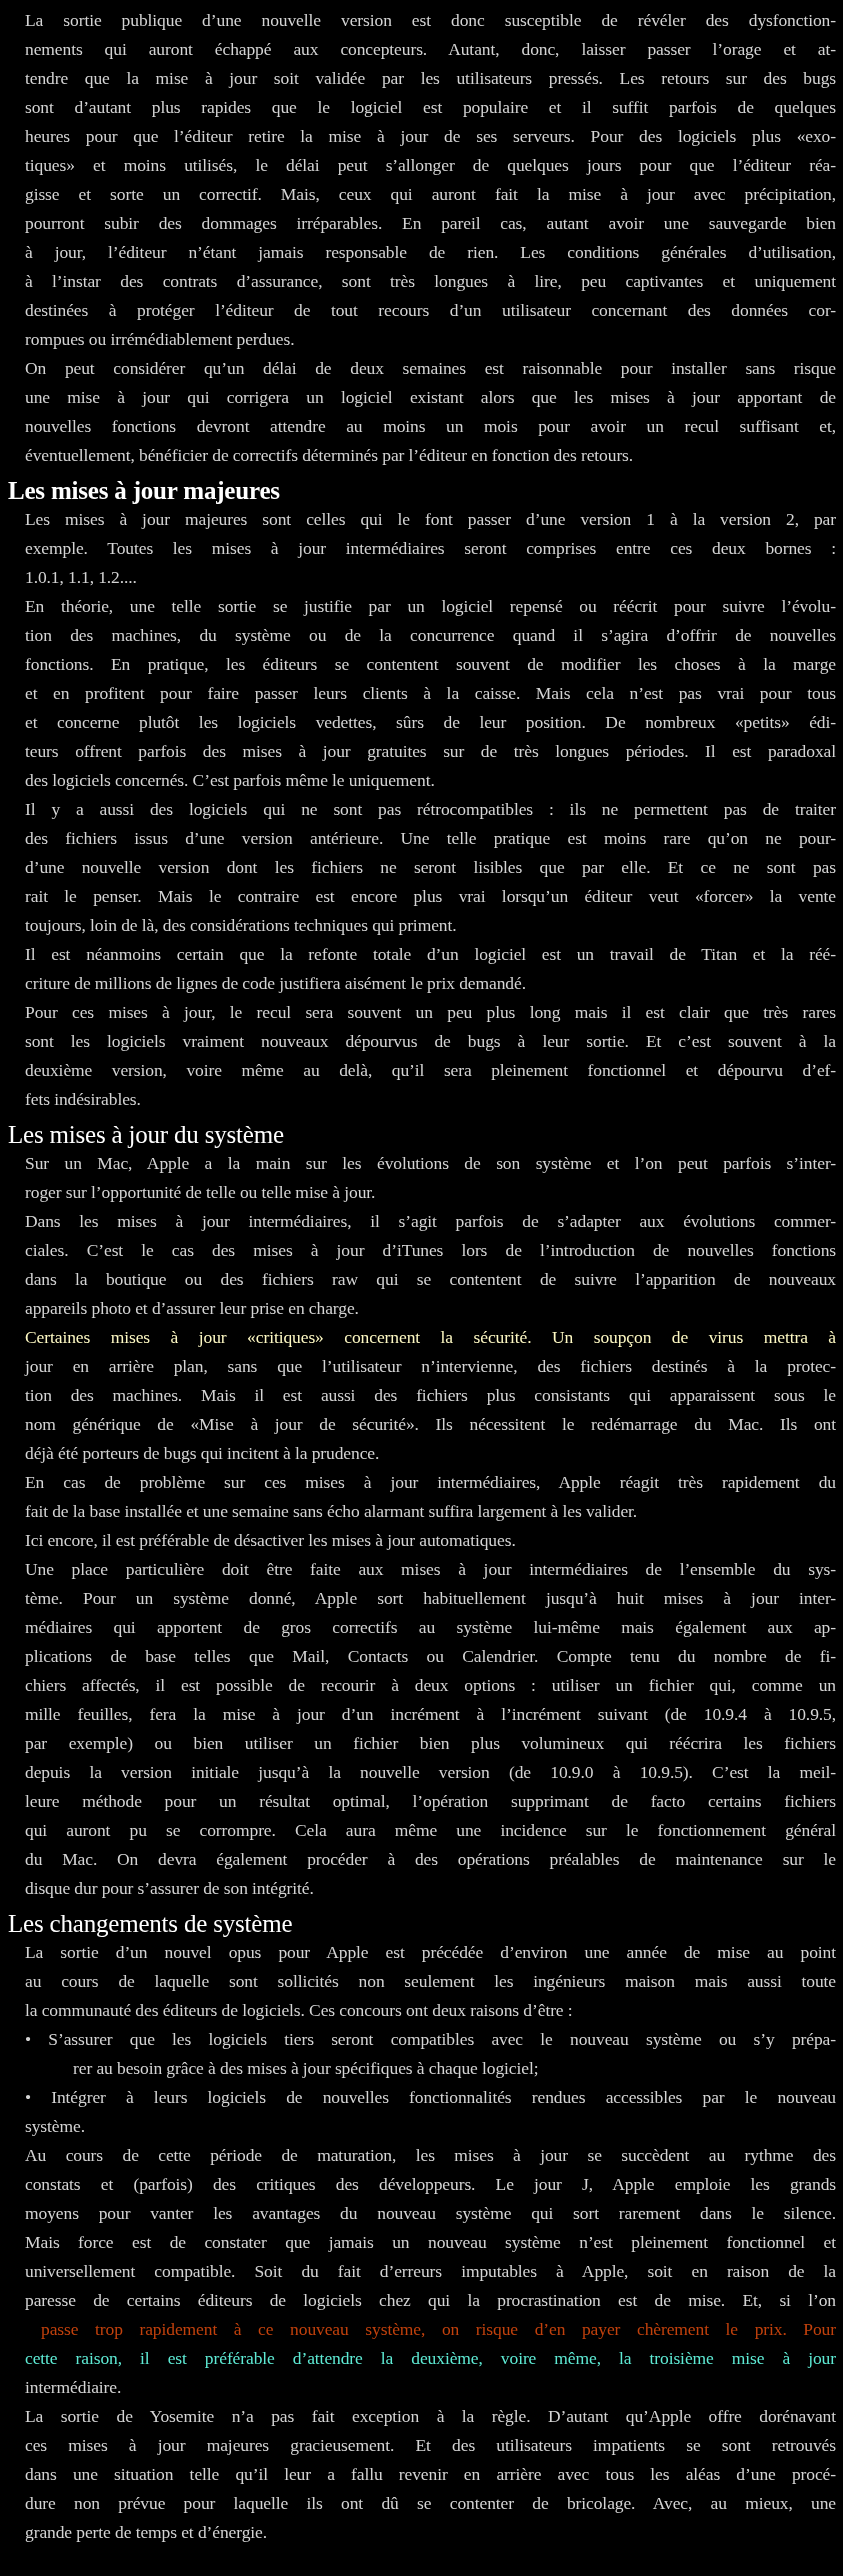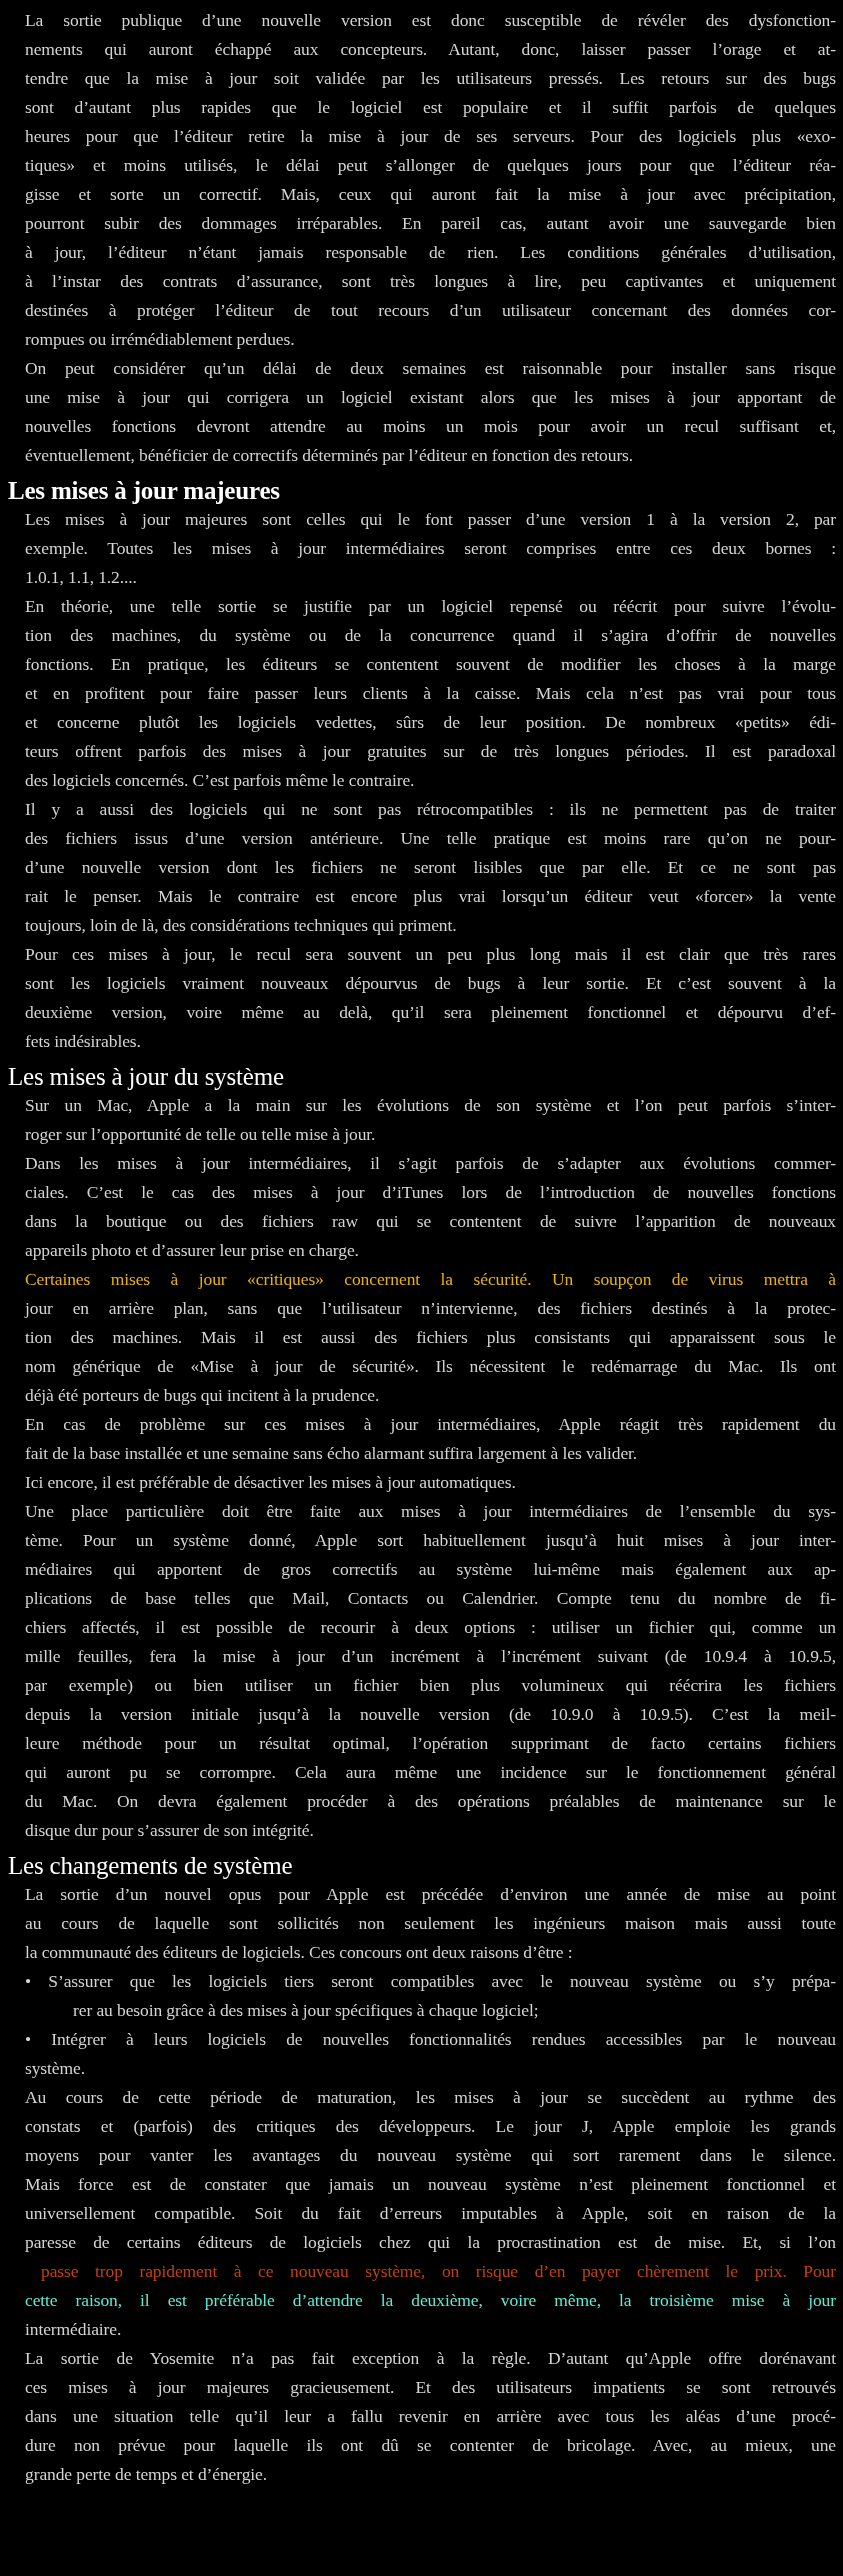--- a/index.html
+++ b/index.html
@@ -89,7 +89,7 @@
         <div class="line" style="color: rgb(212, 212, 212);">et en profitent pour faire passer leurs clients à la caisse. Mais cela n’est pas vrai pour tous</div>
         <div class="line" style="color: rgb(212, 212, 212);">et concerne plutôt les logiciels vedettes, sûrs de leur position. De nombreux «petits» édi-</div>
         <div class="line" style="color: rgb(212, 212, 212);">teurs offrent parfois des mises à jour gratuites sur de très longues périodes. Il est paradoxal</div>
-        <div class="line last" style="color: rgb(212, 212, 212);">des logiciels concernés. C’est parfois même le contraire.</div>
+        <div class="line last" style="color: rgb(212, 212, 212);">des logiciels concernés. C’est parfois même le uniquement.</div>
       </div>
       <div class="para">
         <div class="line" style="color: rgb(212, 212, 212);">Il y a aussi des logiciels qui ne sont pas rétrocompatibles : ils ne permettent pas de traiter</div>

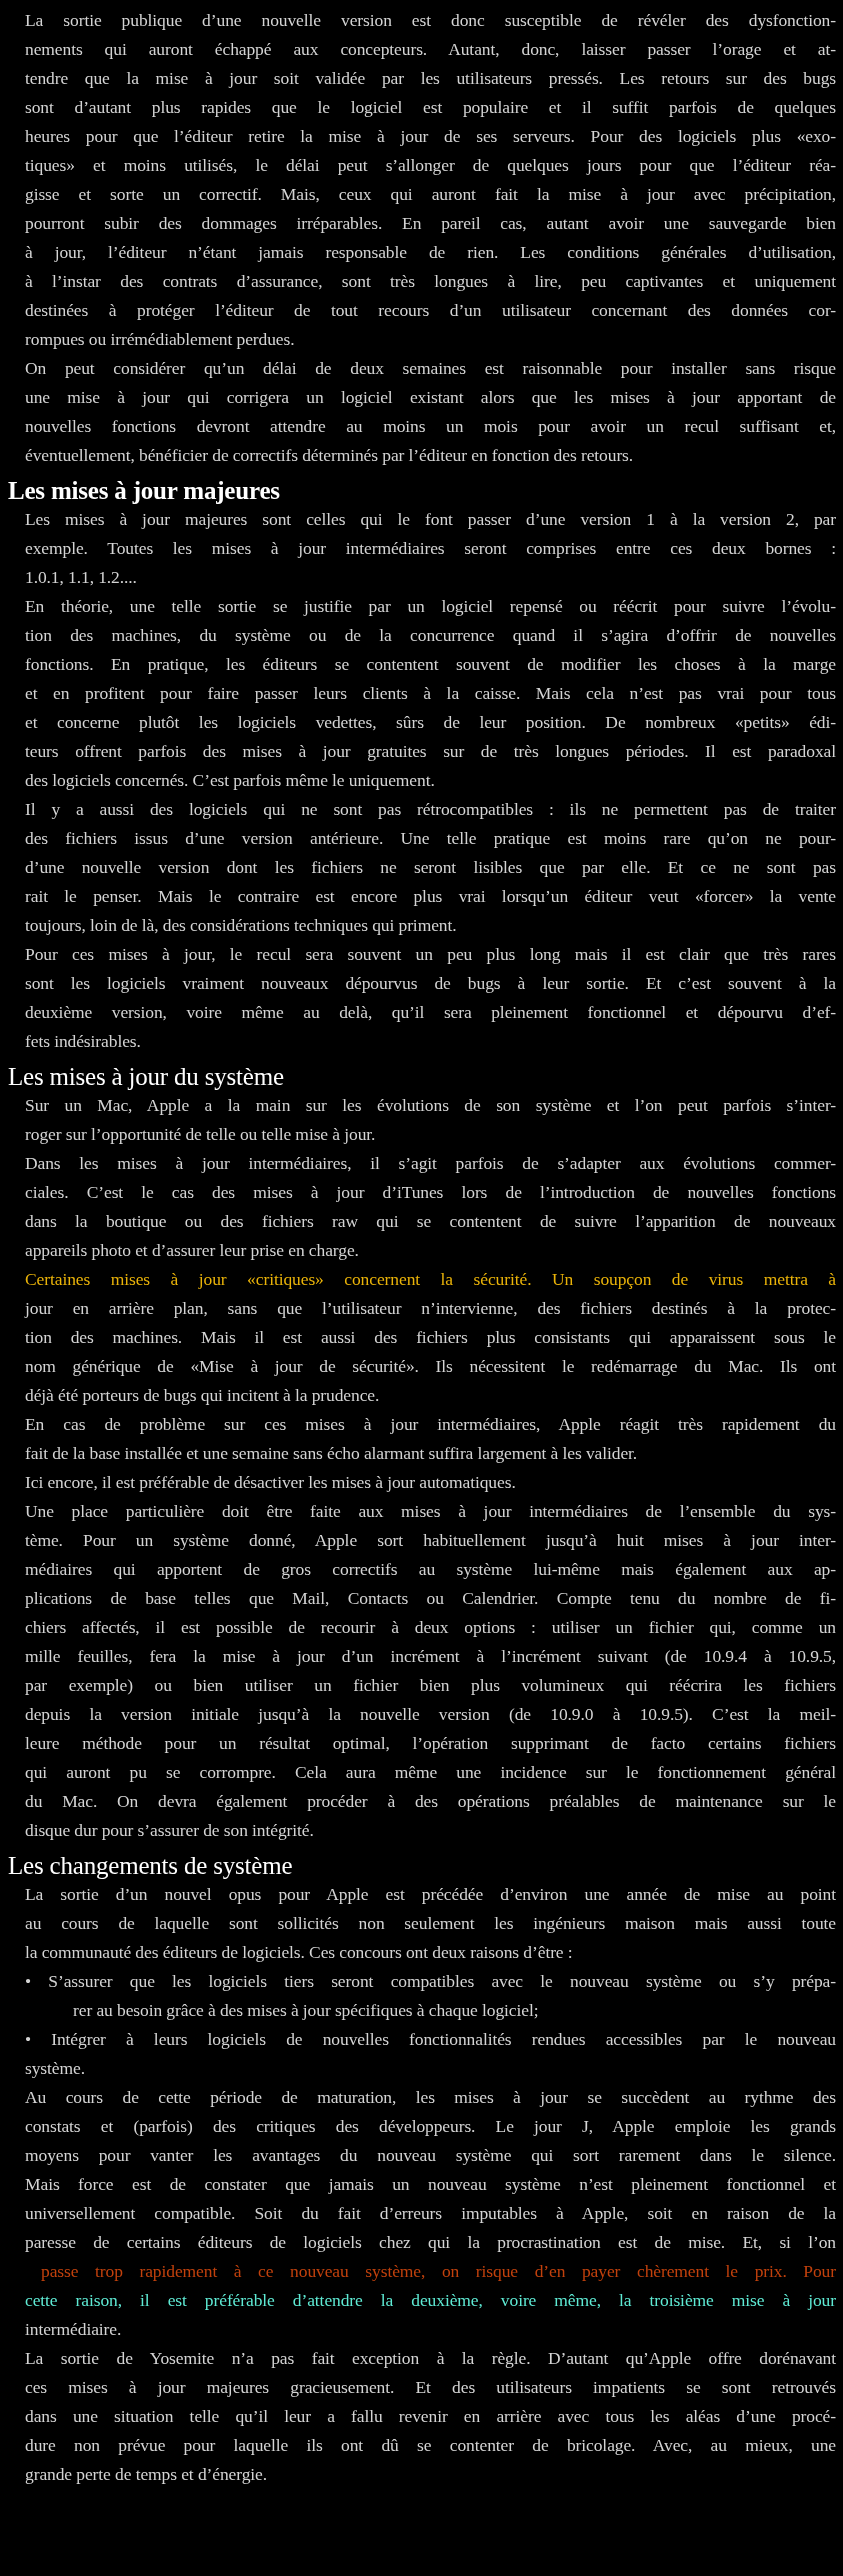--- a/index.html
+++ b/index.html
@@ -99,6 +99,10 @@
         <div class="line last" style="color: rgb(212, 212, 212);">toujours, loin de là, des considérations techniques qui priment.</div>
       </div>
       <div class="para">
+        <div class="line" style="color: rgb(212, 212, 212);">Il est néanmoins certain que la refonte totale d’un logiciel est un travail de Titan et la réé-</div>
+        <div class="line last" style="color: rgb(212, 212, 212);">criture de millions de lignes de code justifiera aisément le prix demandé.</div>
+      </div>
+      <div class="para">
         <div class="line" style="color: rgb(212, 212, 212);">Pour ces mises à jour, le recul sera souvent un peu plus long mais il est clair que très rares</div>
         <div class="line" style="color: rgb(212, 212, 212);">sont les logiciels vraiment nouveaux dépourvus de bugs à leur sortie. Et c’est souvent à la</div>
         <div class="line" style="color: rgb(212, 212, 212);">deuxième version, voire même au delà, qu’il sera pleinement fonctionnel et dépourvu d’ef-</div>

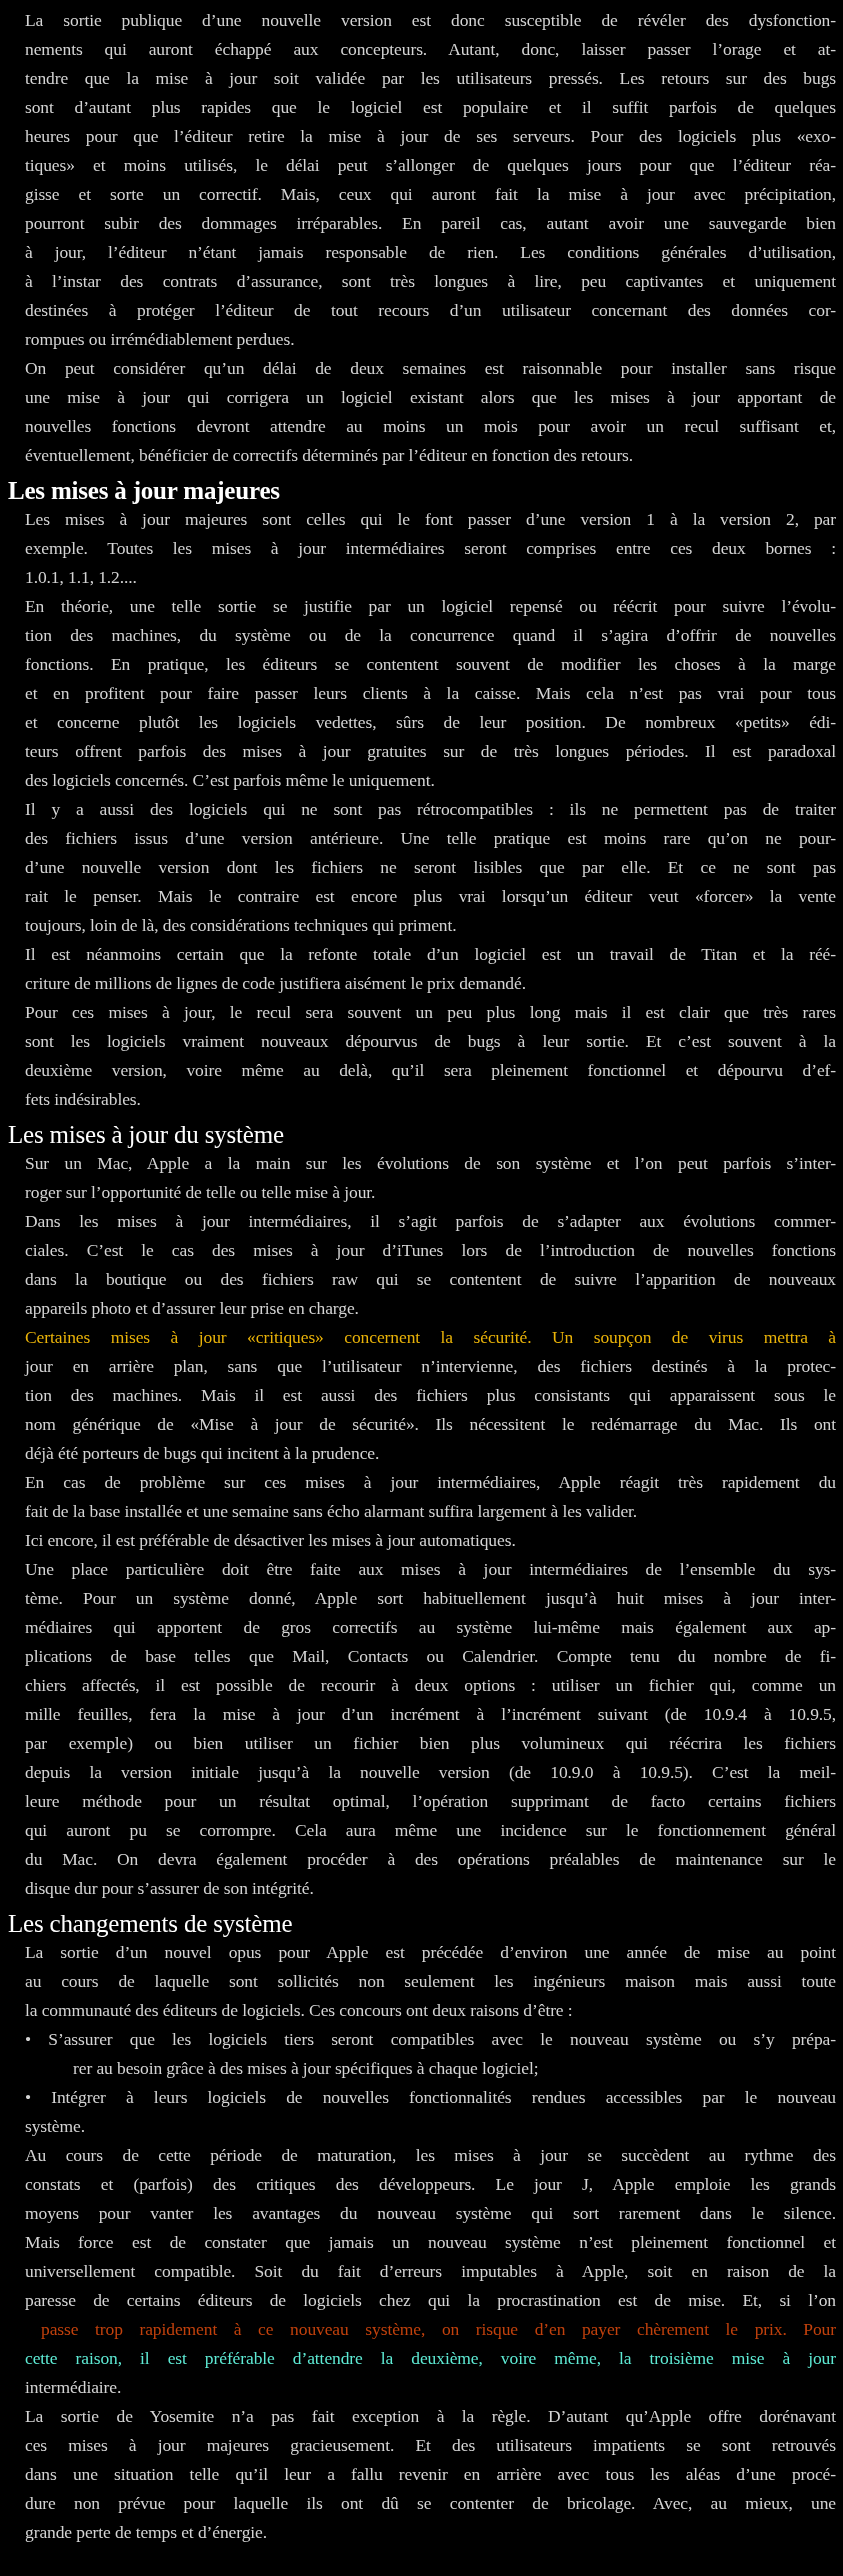--- a/index.html
+++ b/index.html
@@ -122,7 +122,7 @@
         <div class="line last" style="color: rgb(212, 212, 212);">appareils photo et d’assurer leur prise en charge.</div>
       </div>
       <div class="para">
-        <div class="line" style="color: #eab308;">Certaines mises à jour «critiques» concernent la sécurité. Un soupçon de virus mettra à</div>
+        <div class="line" style="color: #fef9c3;">Certaines mises à jour «critiques» concernent la sécurité. Un soupçon de virus mettra à</div>
         <div class="line" style="color: rgb(212, 212, 212);">jour en arrière plan, sans que l’utilisateur n’intervienne, des fichiers destinés à la protec-</div>
         <div class="line" style="color: rgb(212, 212, 212);">tion des machines. Mais il est aussi des fichiers plus consistants qui apparaissent sous le</div>
         <div class="line" style="color: rgb(212, 212, 212);">nom générique de «Mise à jour de sécurité». Ils nécessitent le redémarrage du Mac. Ils ont</div>

